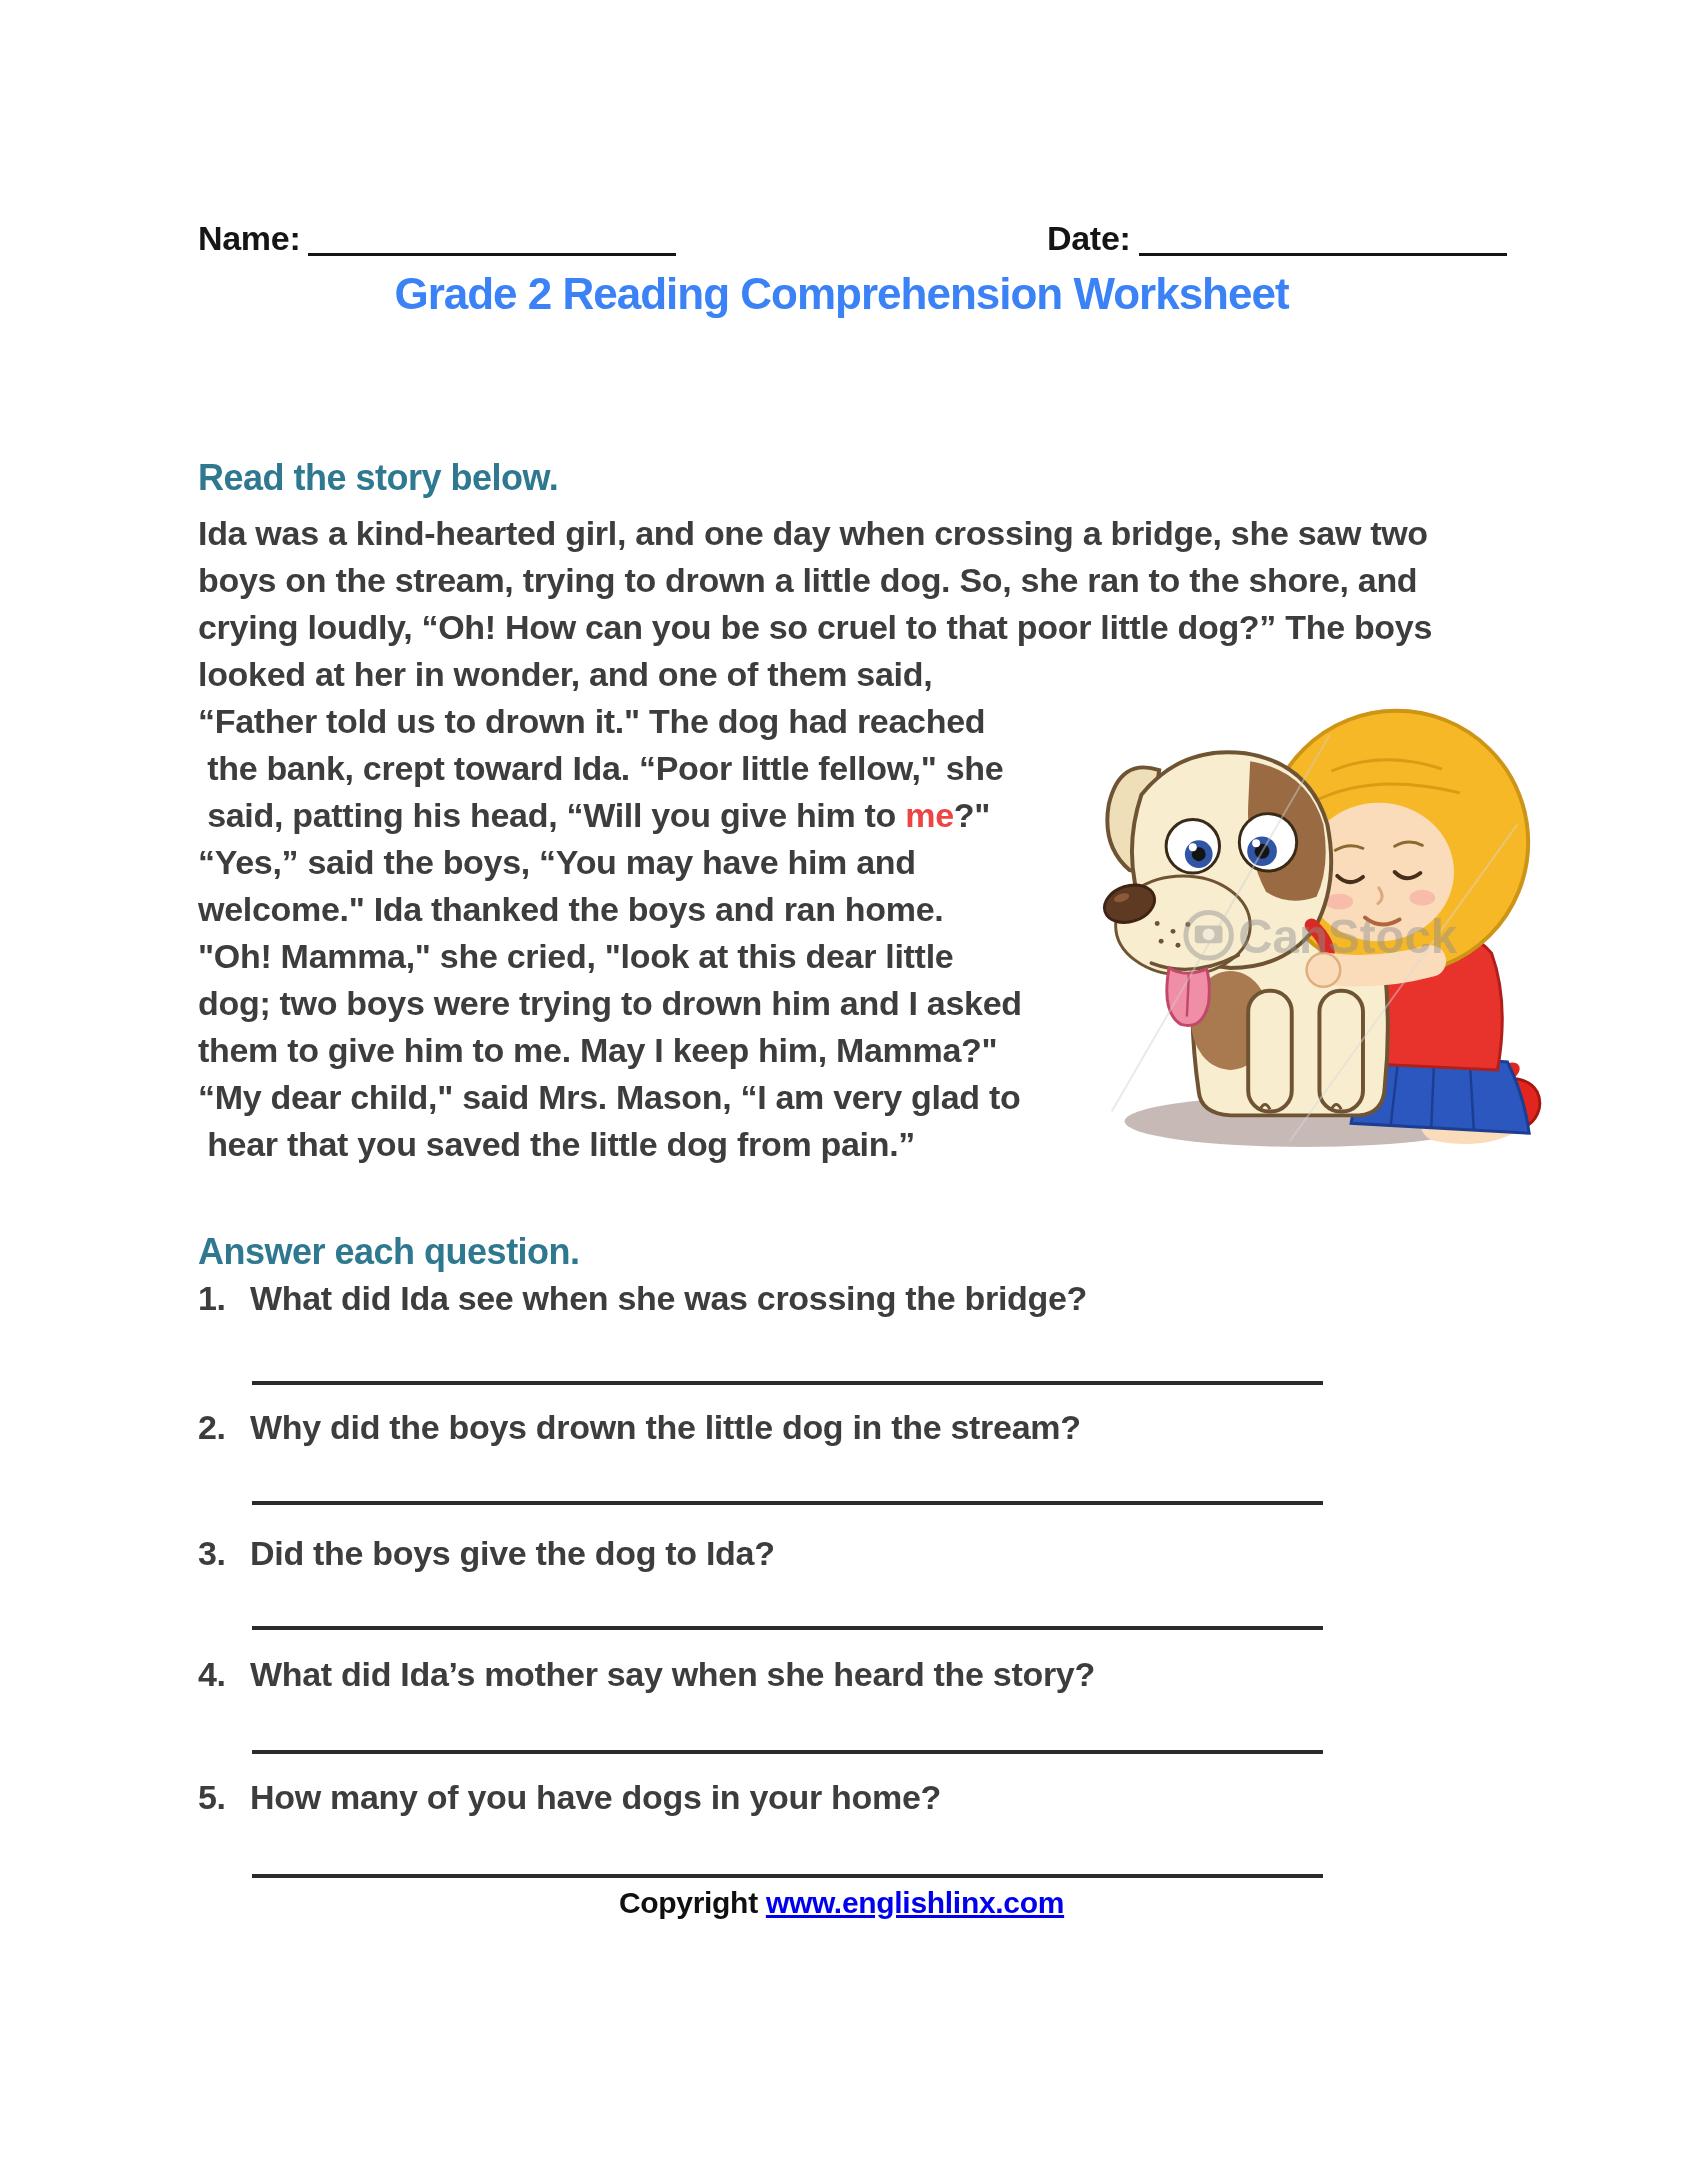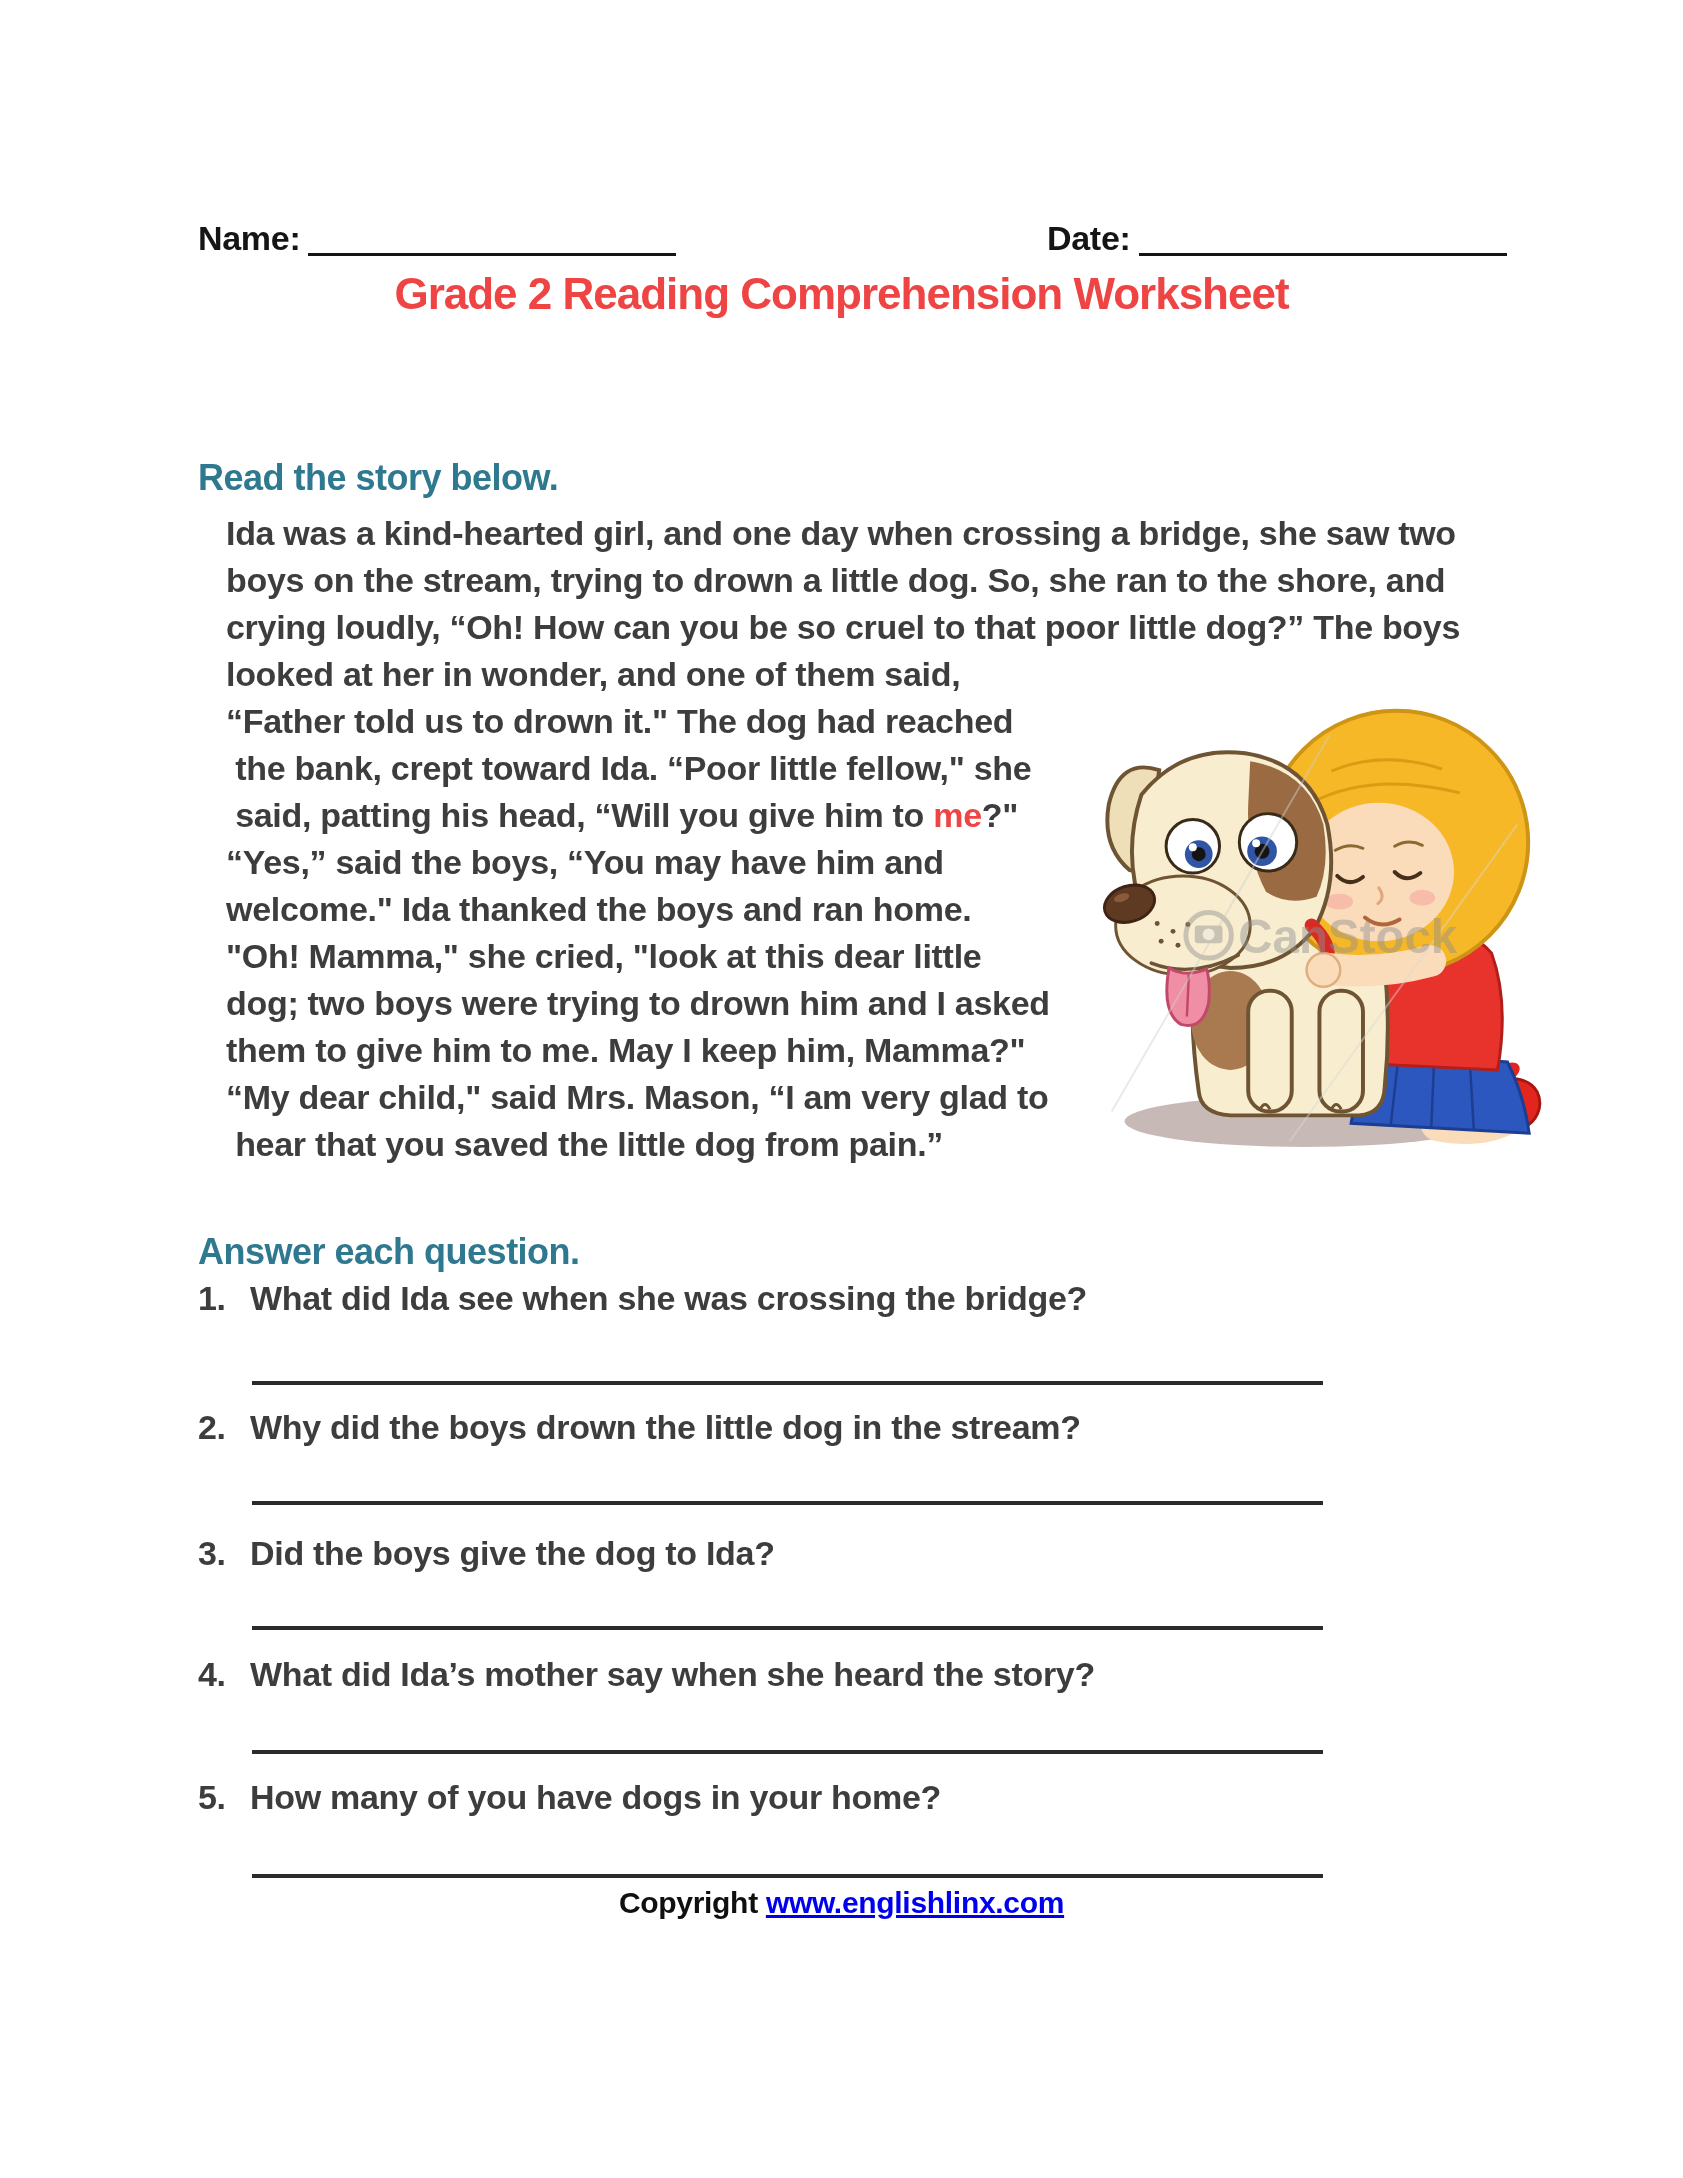--- a/index.html
+++ b/index.html
@@ -18,7 +18,7 @@
   .date-blank{width:368px;margin-left:8px;}
   .page-title{
     width:100%;text-align:center;
-    font-size:44px;font-weight:700;color:#ef4444;letter-spacing:-1px;
+    font-size:44px;font-weight:700;color:#3b82f6;letter-spacing:-1px;
   }
   .page-subtitle{
     width:100%;text-align:center;

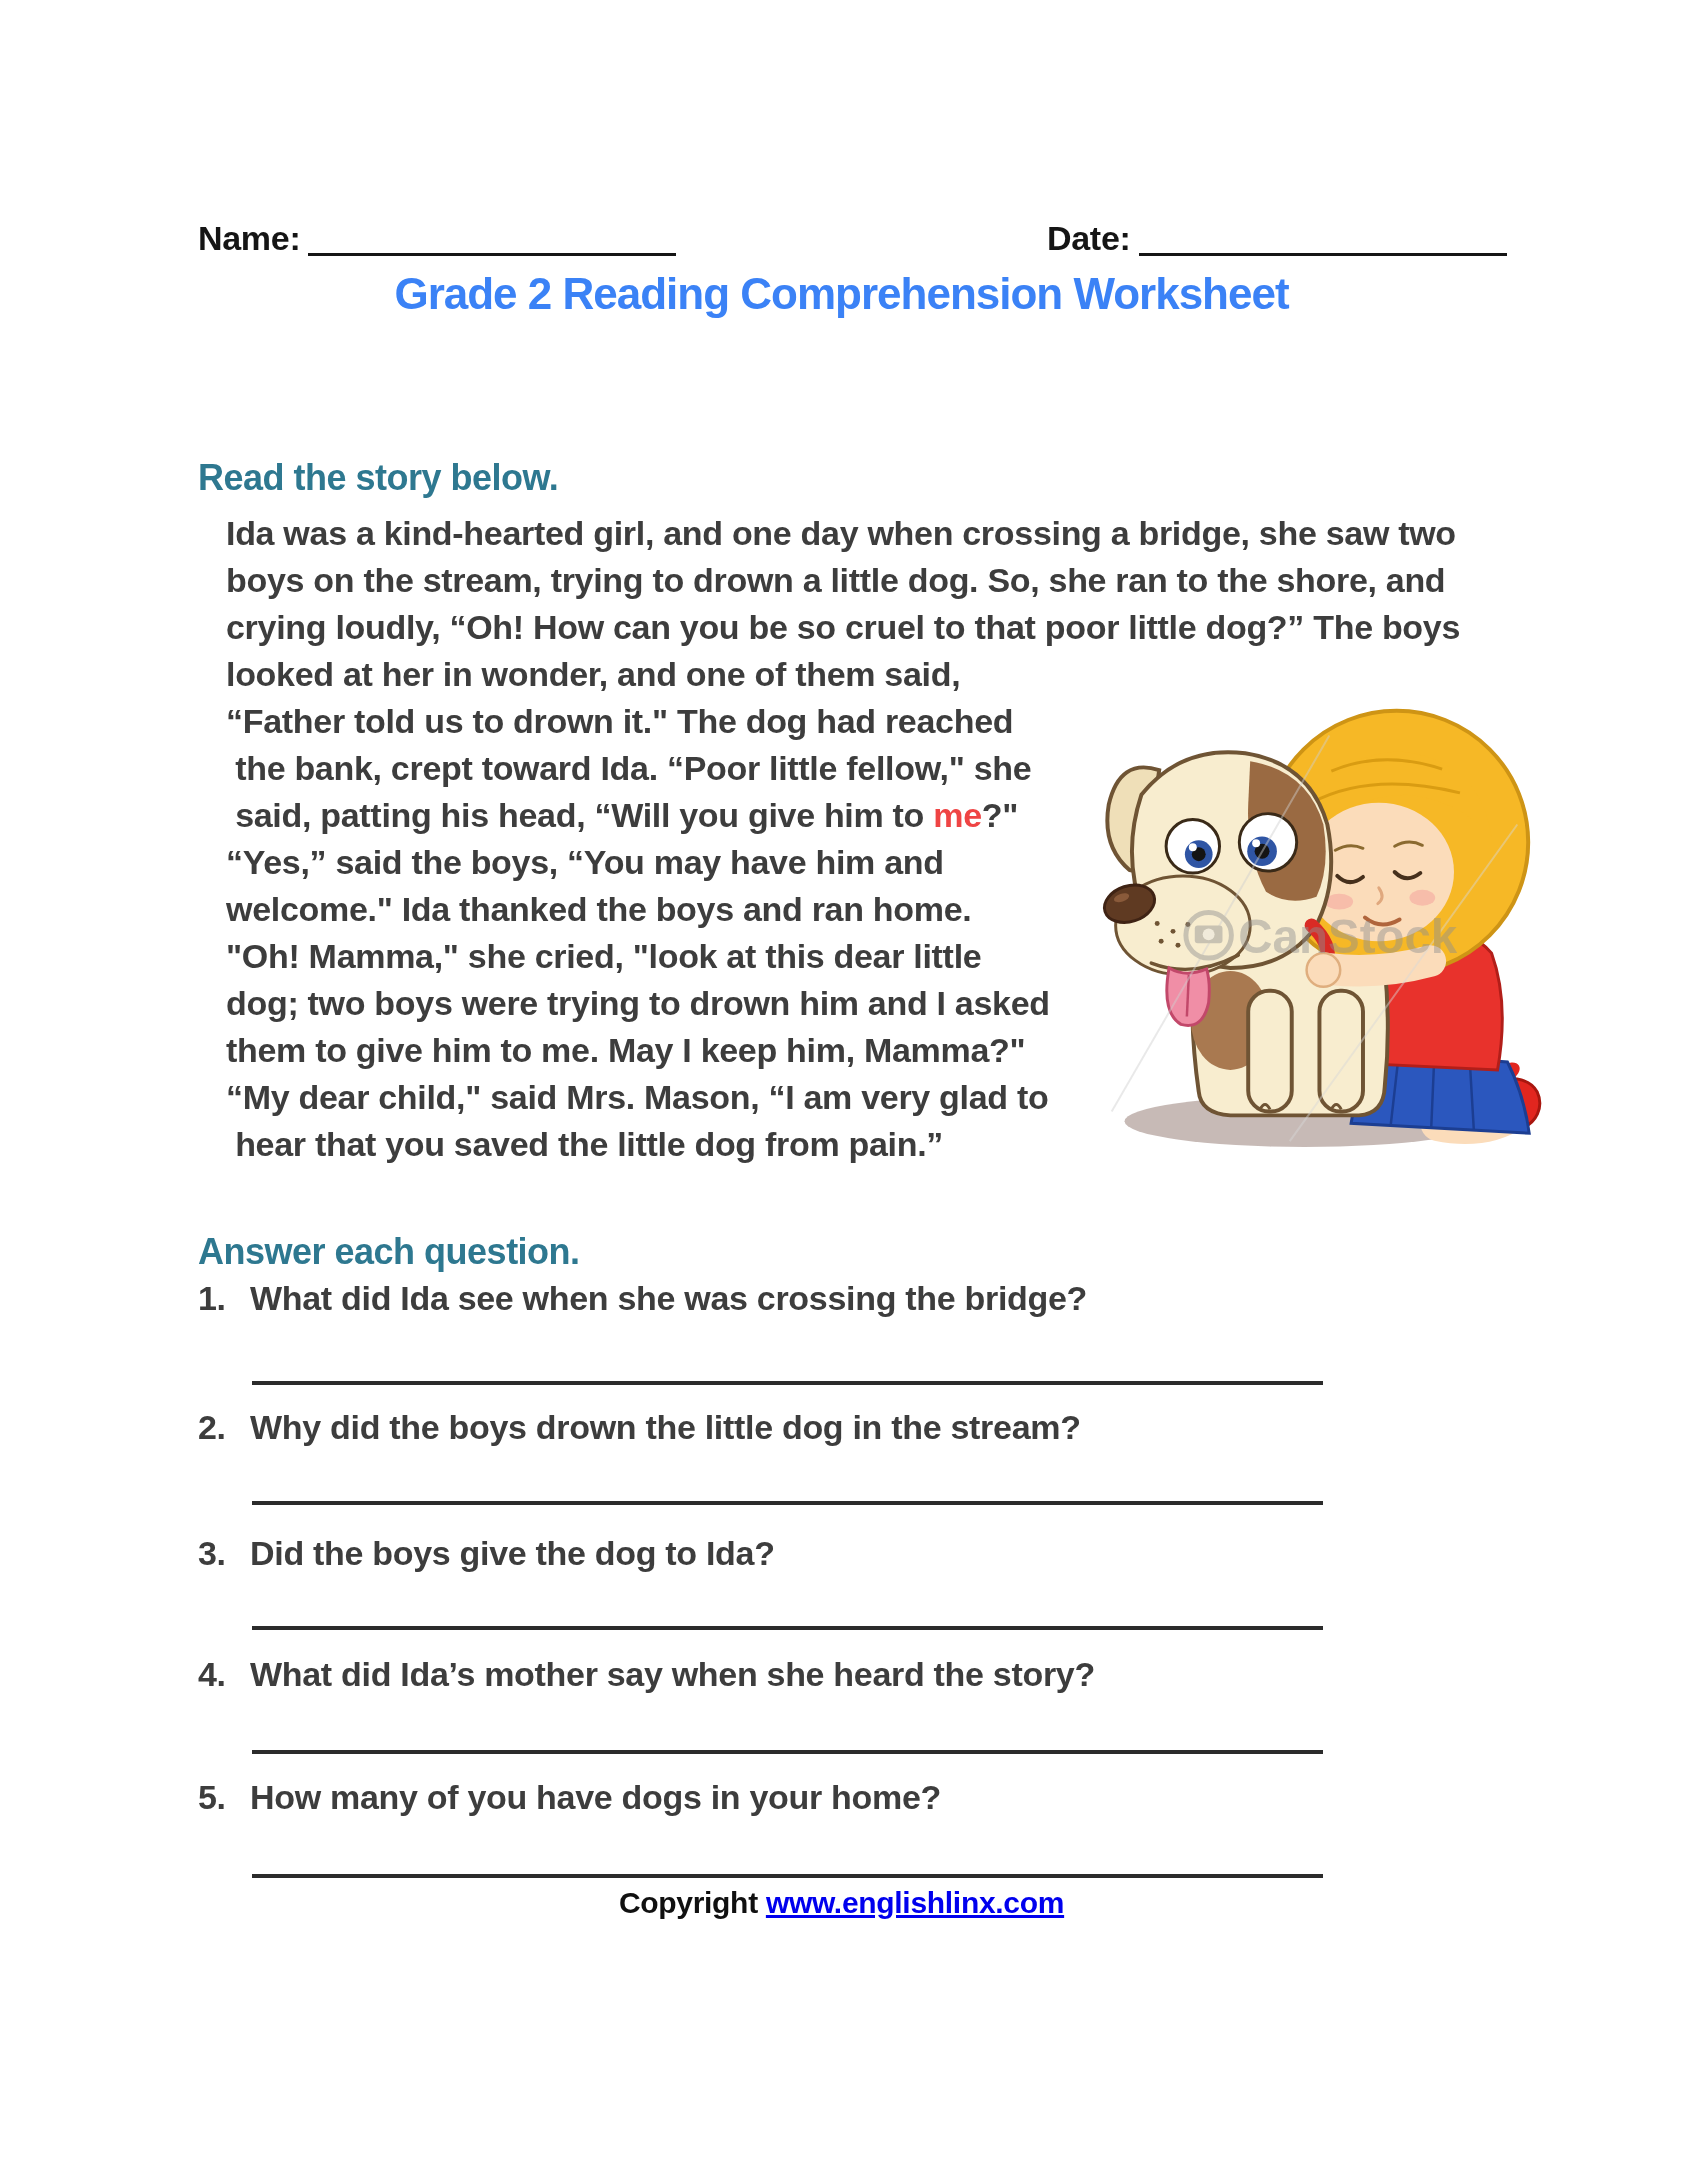--- a/index.html
+++ b/index.html
@@ -33,7 +33,7 @@
   .story-line{
     white-space:pre;
     height:47px;line-height:47px;
-    font-size:34px;font-weight:700;color:#3D3D3D;letter-spacing:-0.3px;margin-left:28px;
+    font-size:34px;font-weight:700;color:#3D3D3D;letter-spacing:-0.3px;
   }
   .story-line .emph{color:#ef4444;}
   

